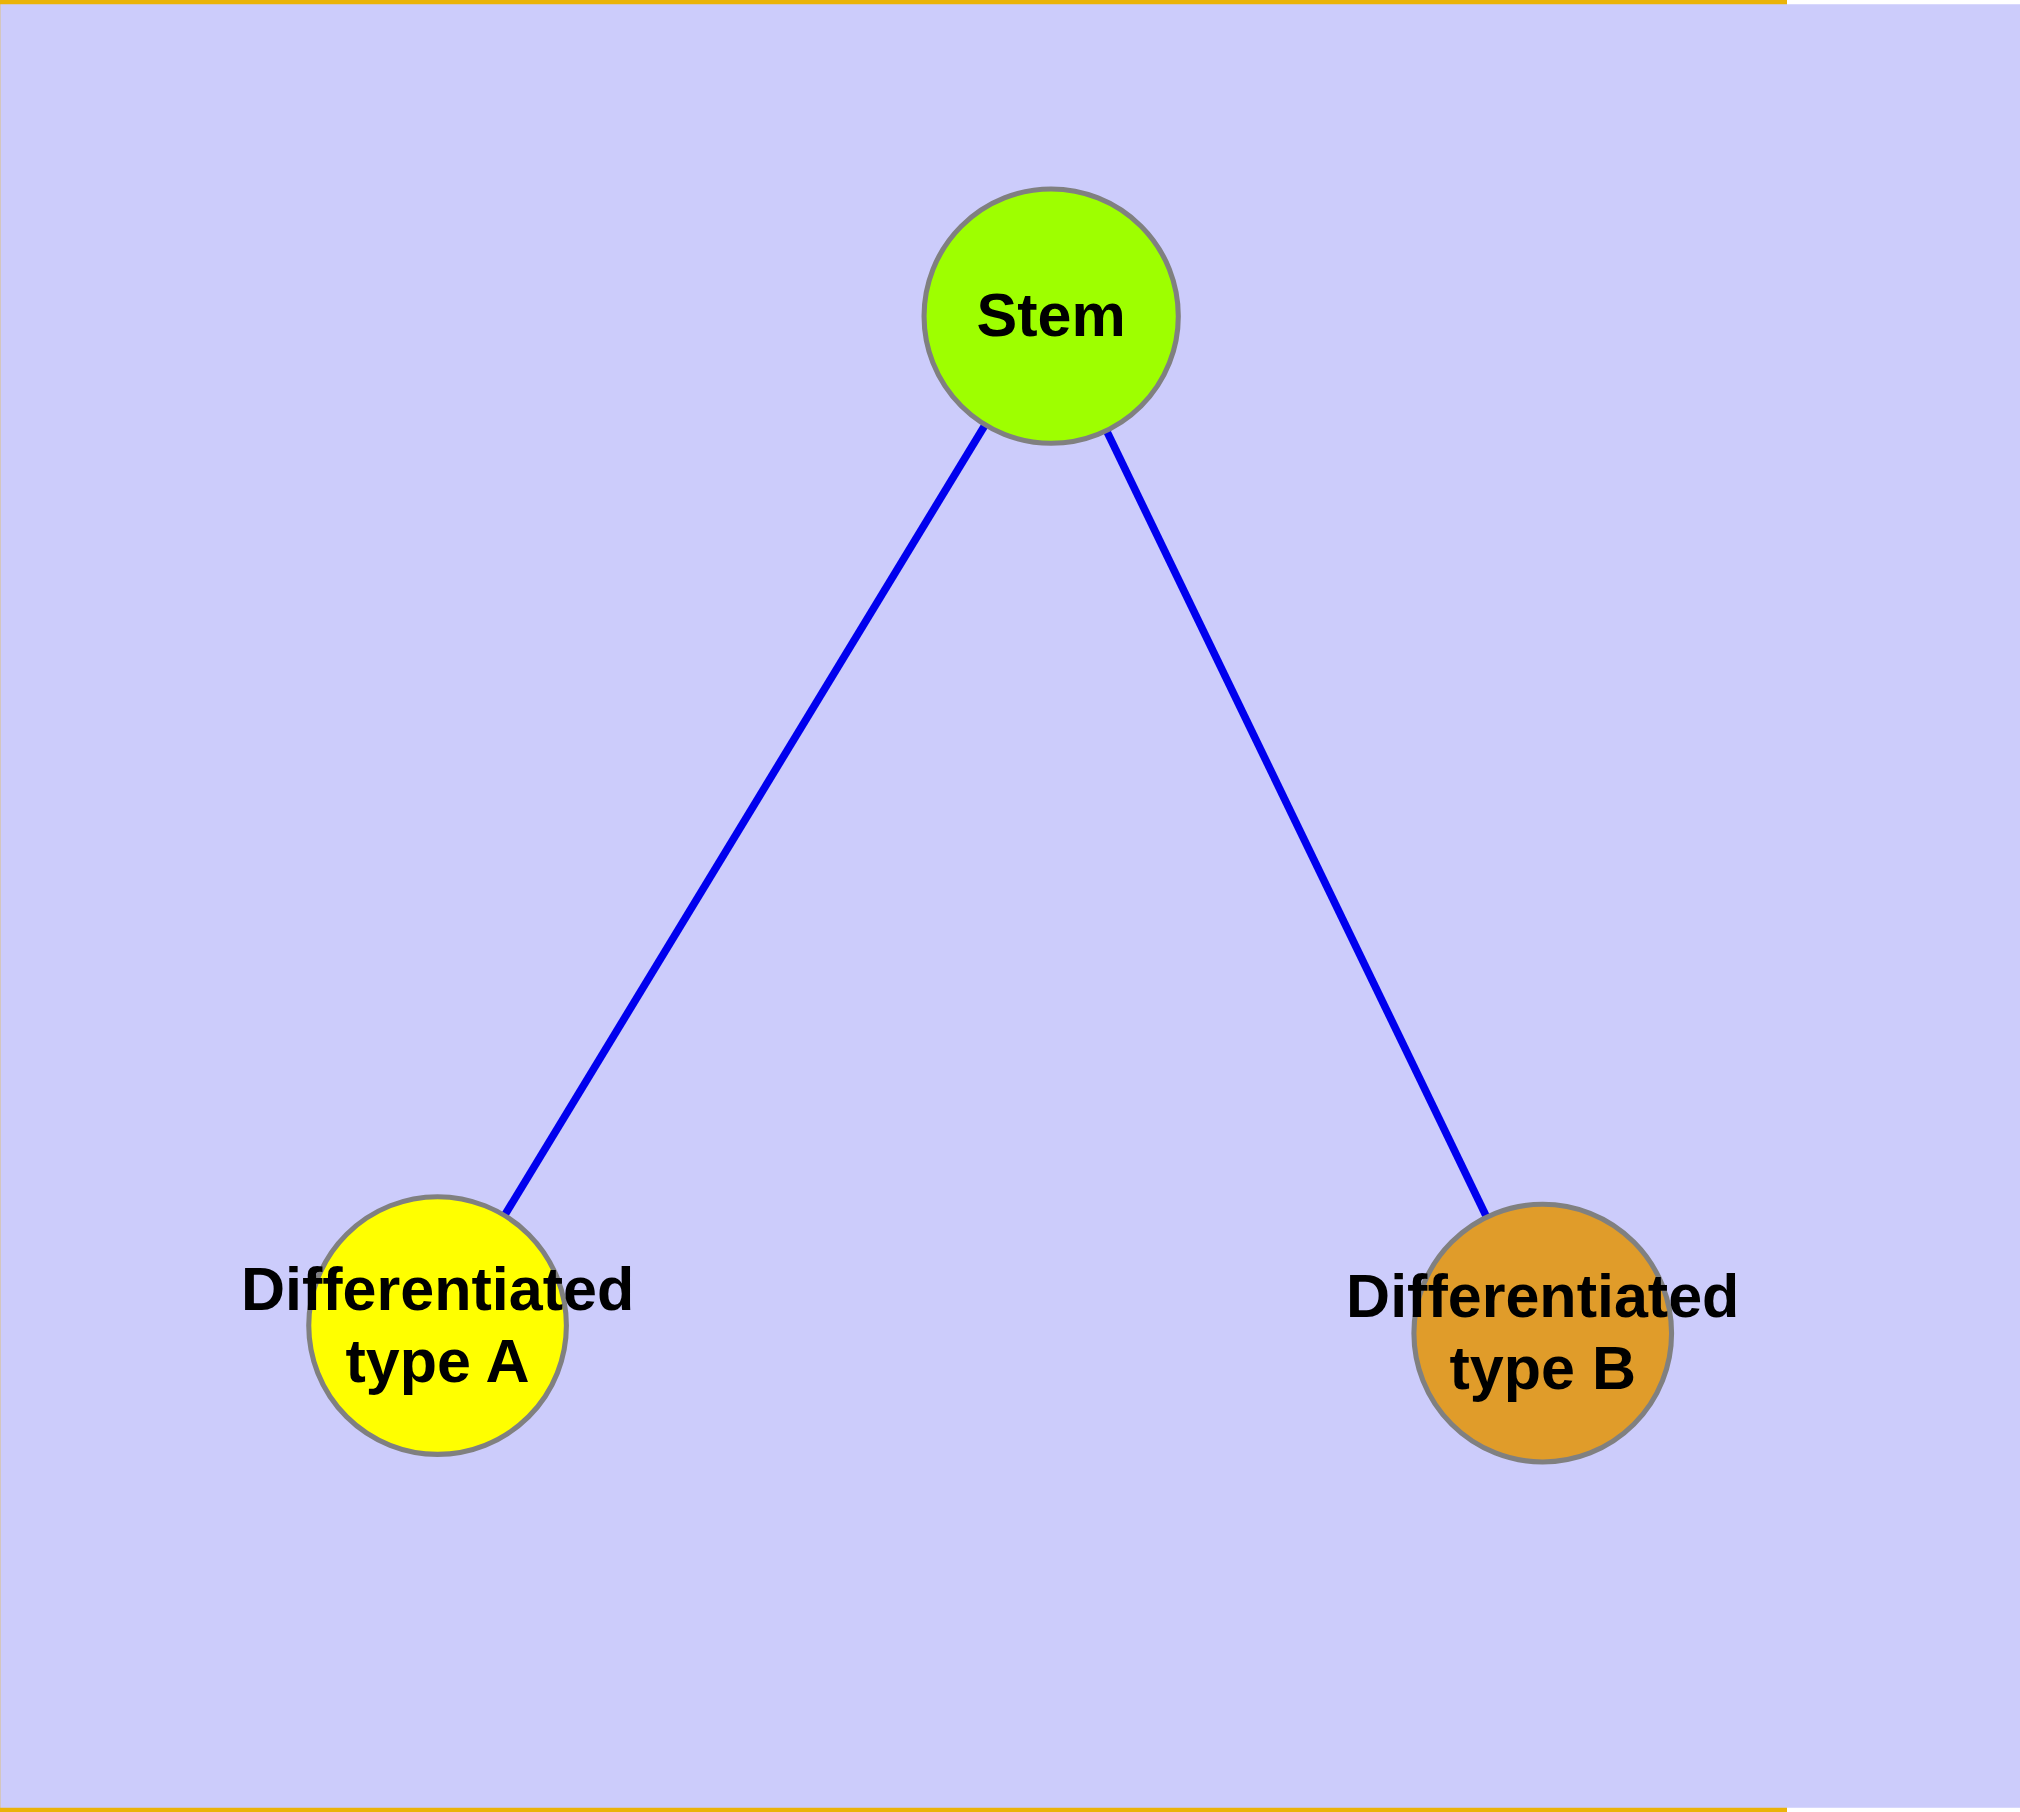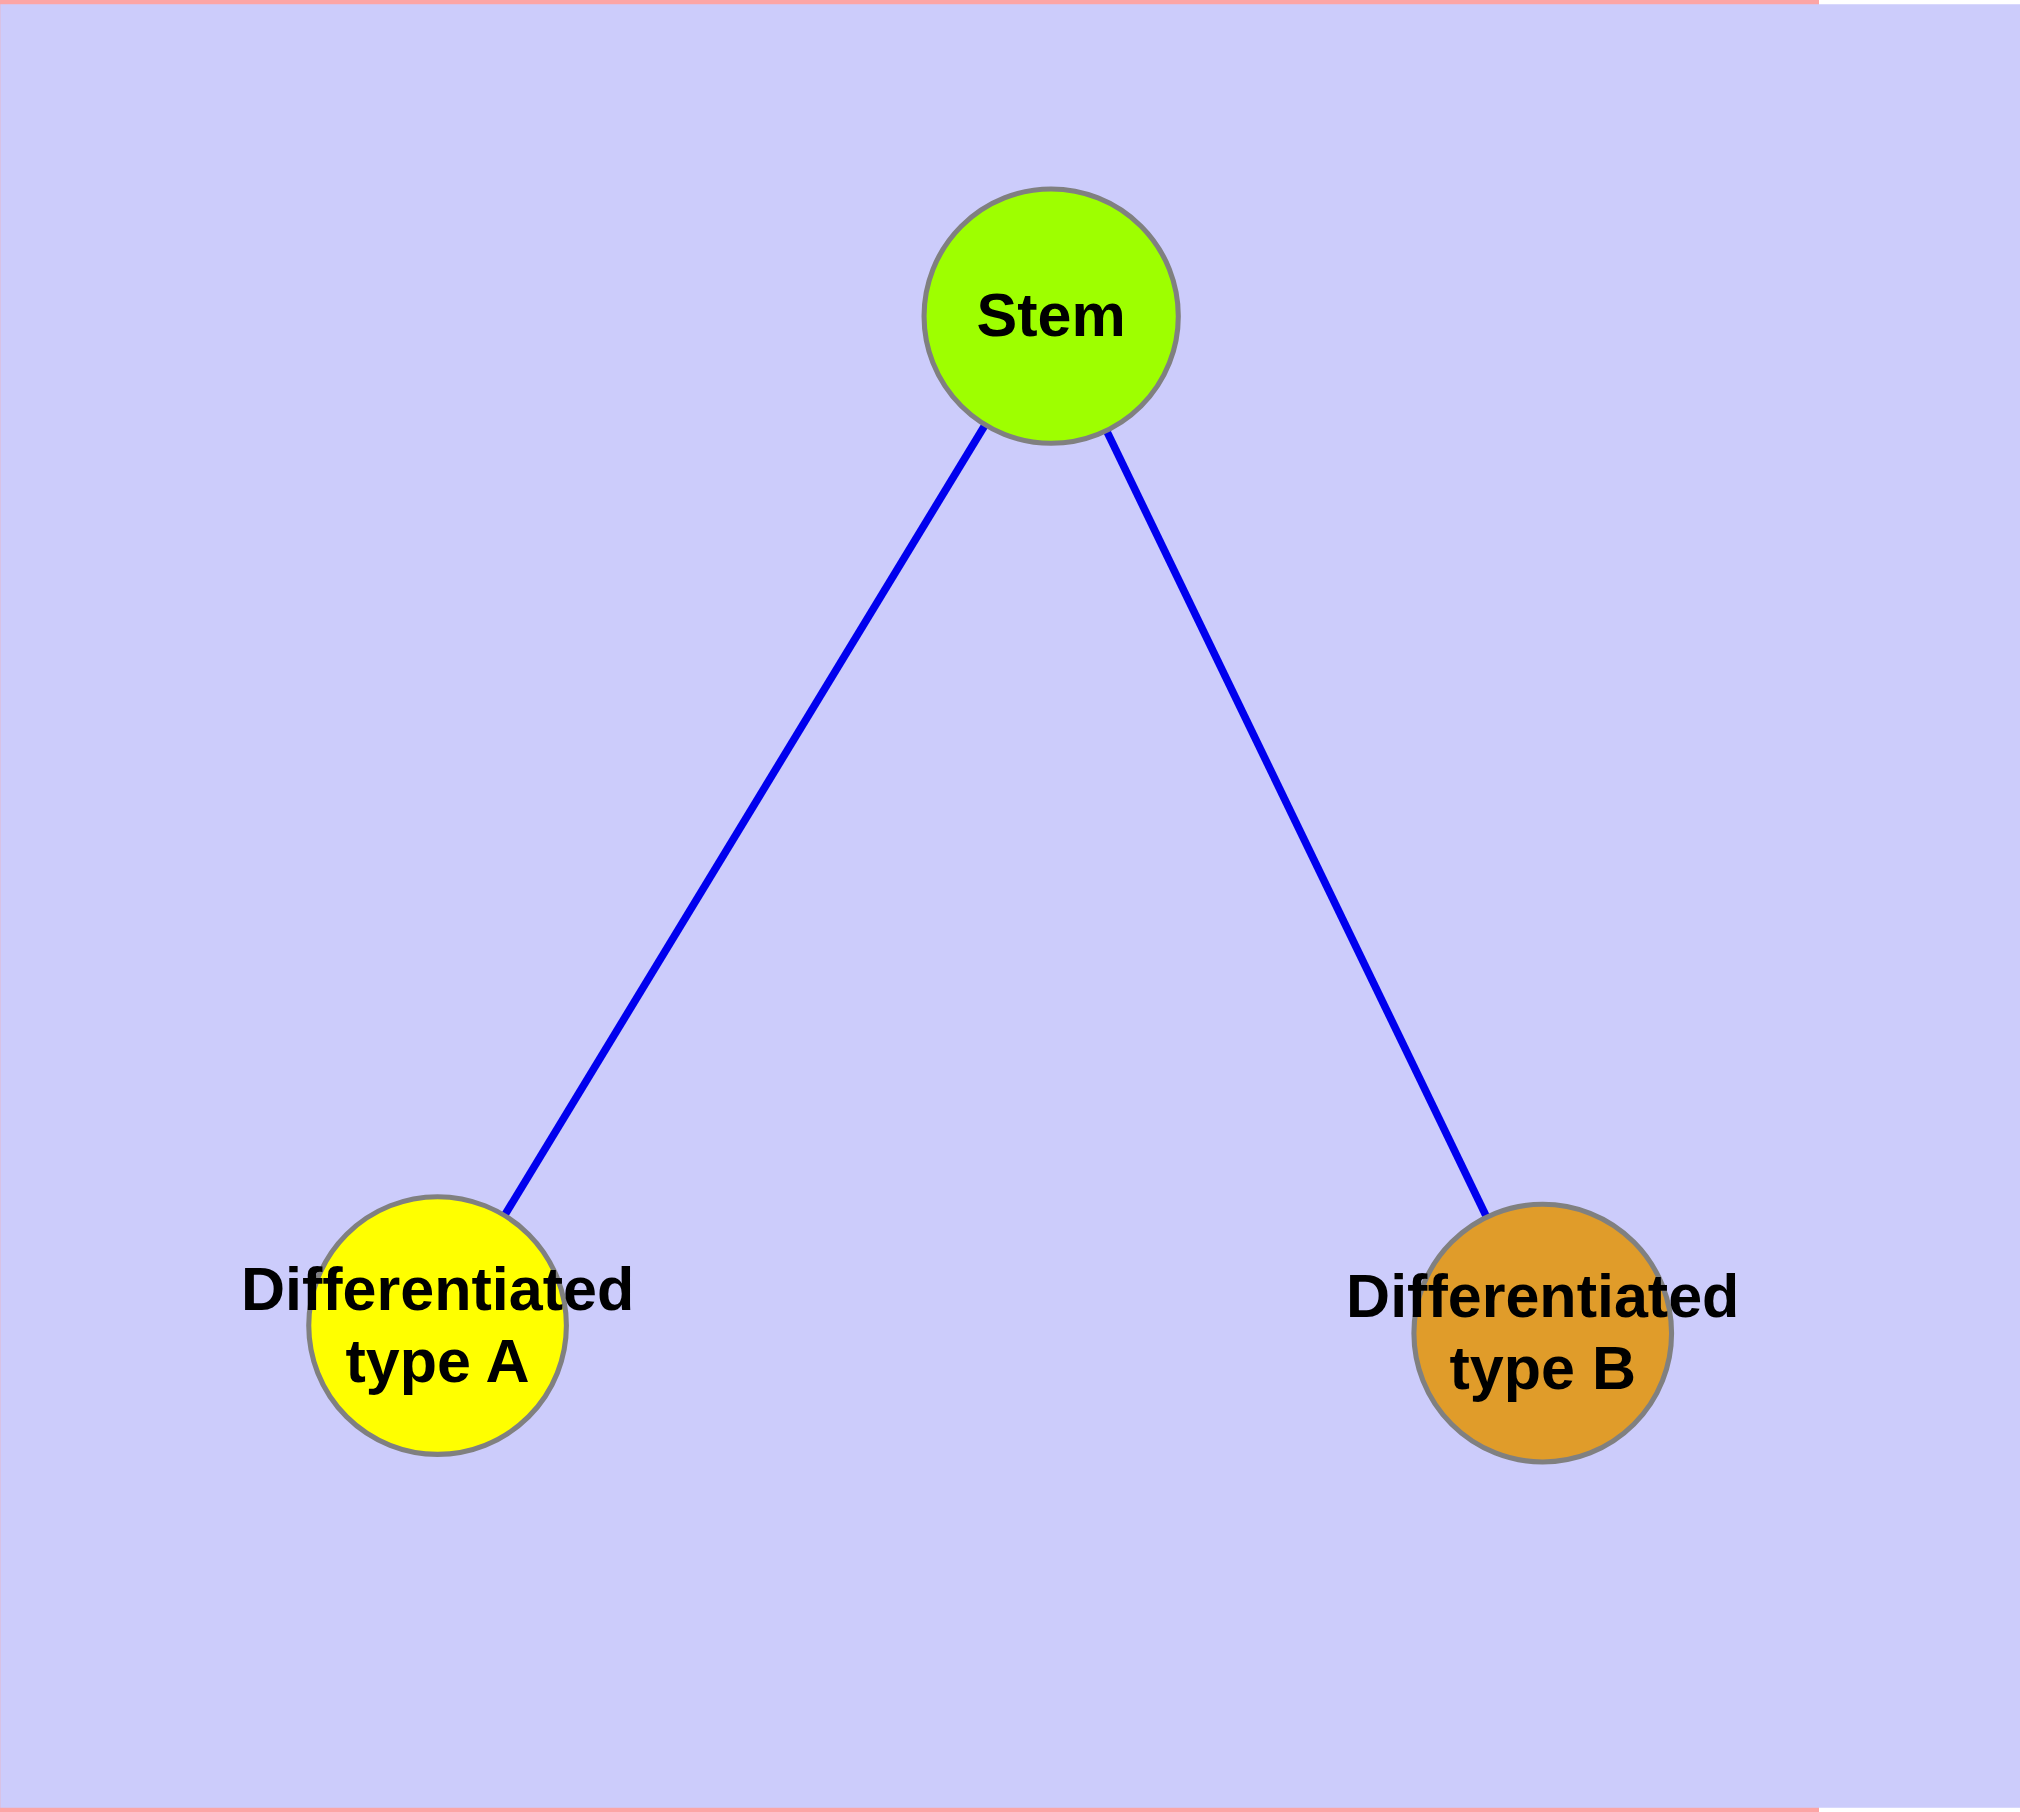--- a/index.html
+++ b/index.html
@@ -17,8 +17,7 @@
     position: relative;
     width: 1787px;
     height: 1812px;
-    background: #fca5a5;
-    padding-left: 32px;
+    background: #eab308;
   }
   #graph-svg {
     position: absolute;

